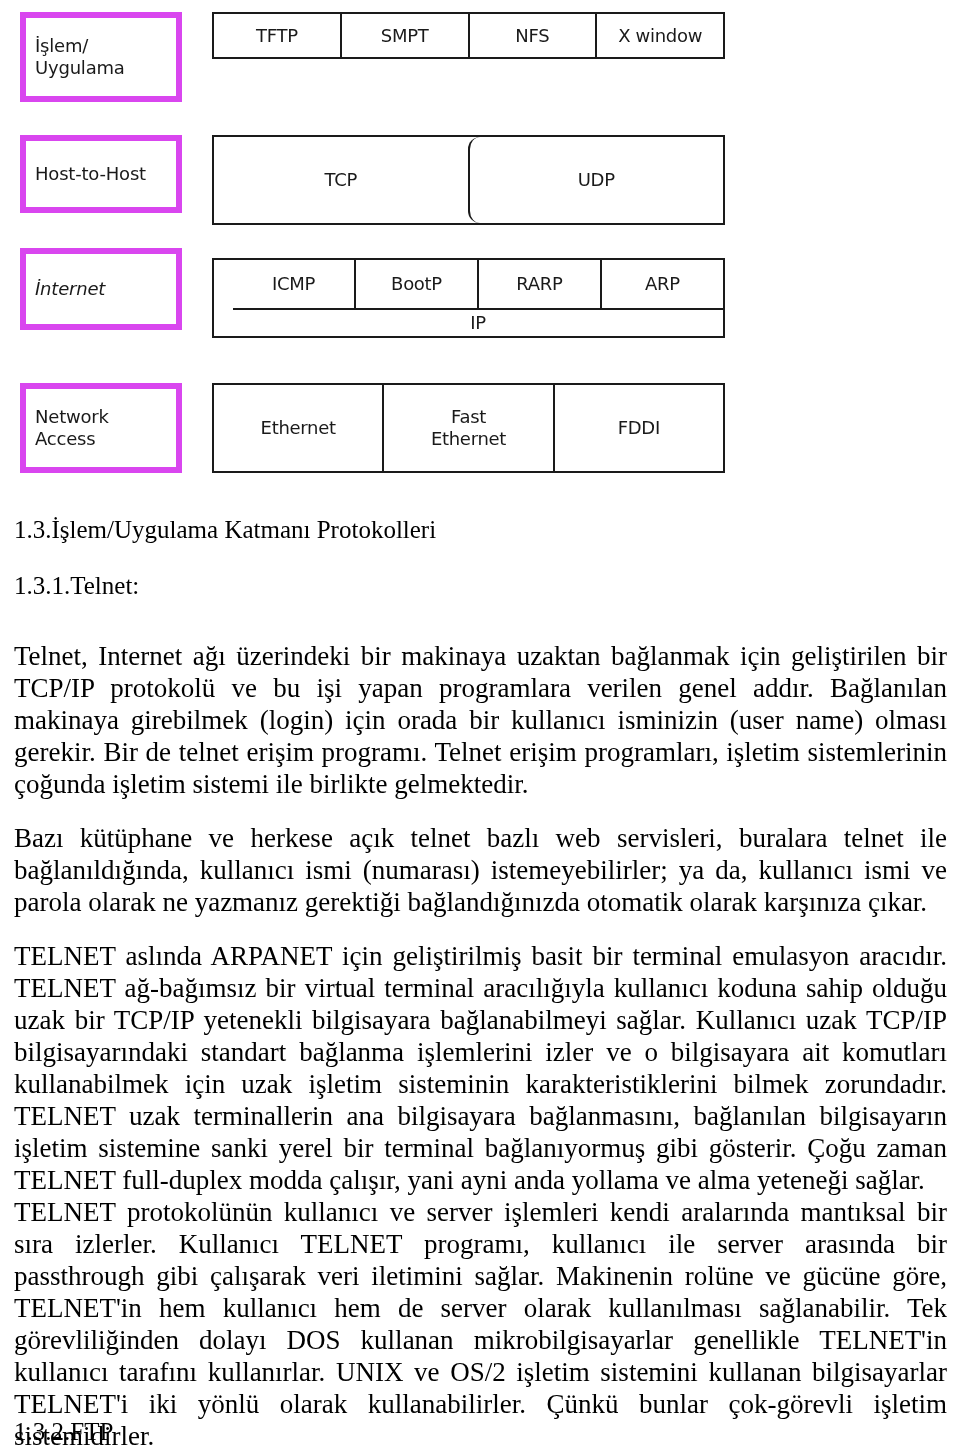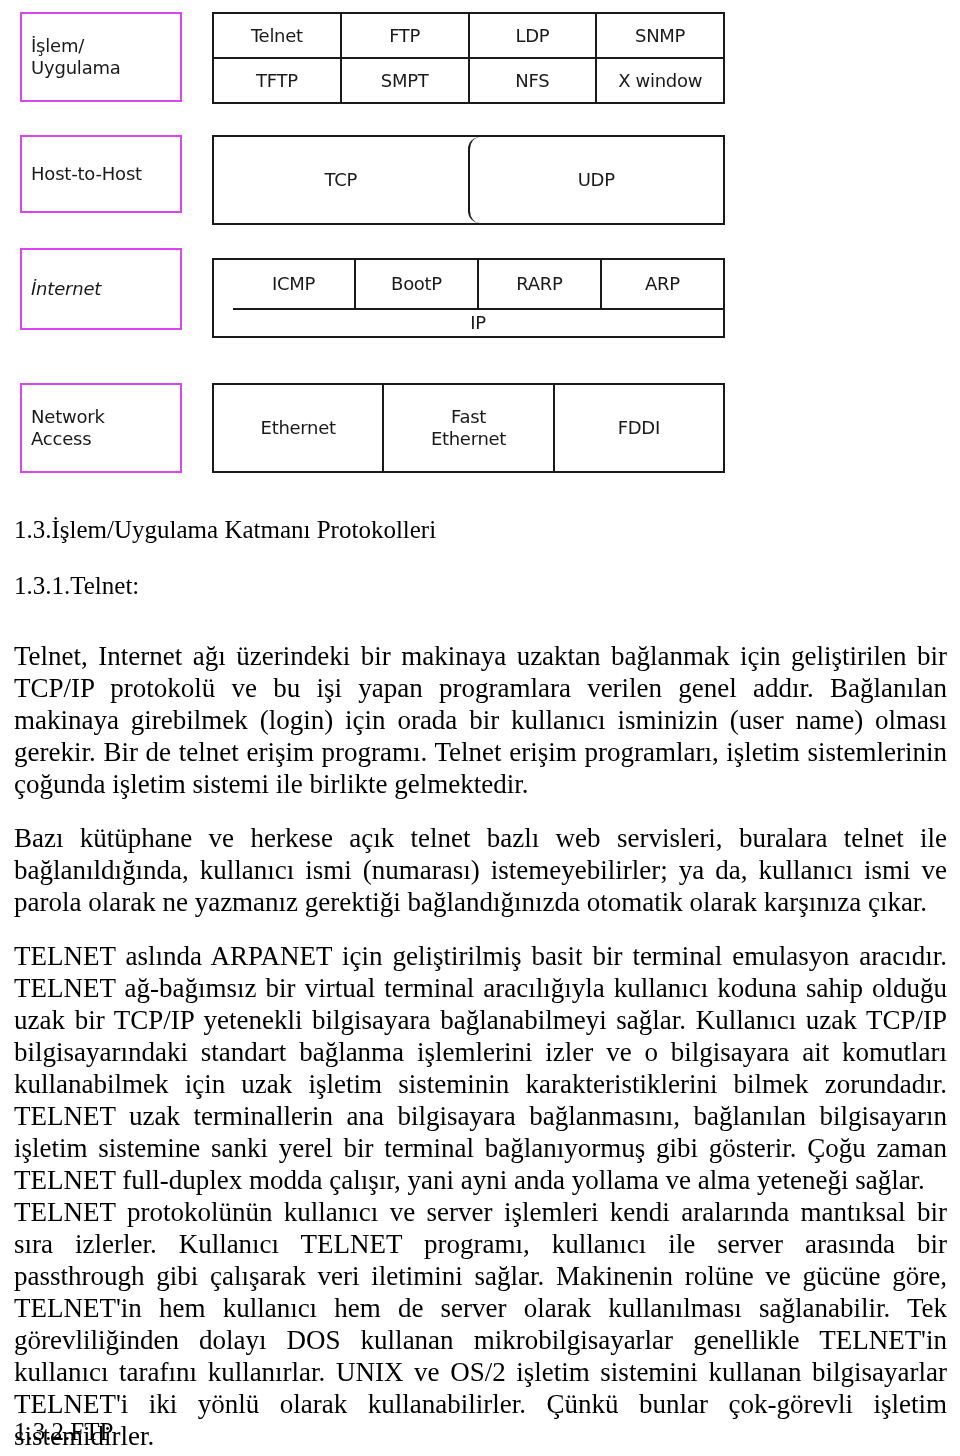--- a/index.html
+++ b/index.html
@@ -33,7 +33,7 @@
     position: absolute;
     left: 20px;
     width: 162px;
-    border: 2px solid #d946ef;
+    border: 6px solid #d946ef;
     box-sizing: border-box;
     background: #fff;
     display: flex;

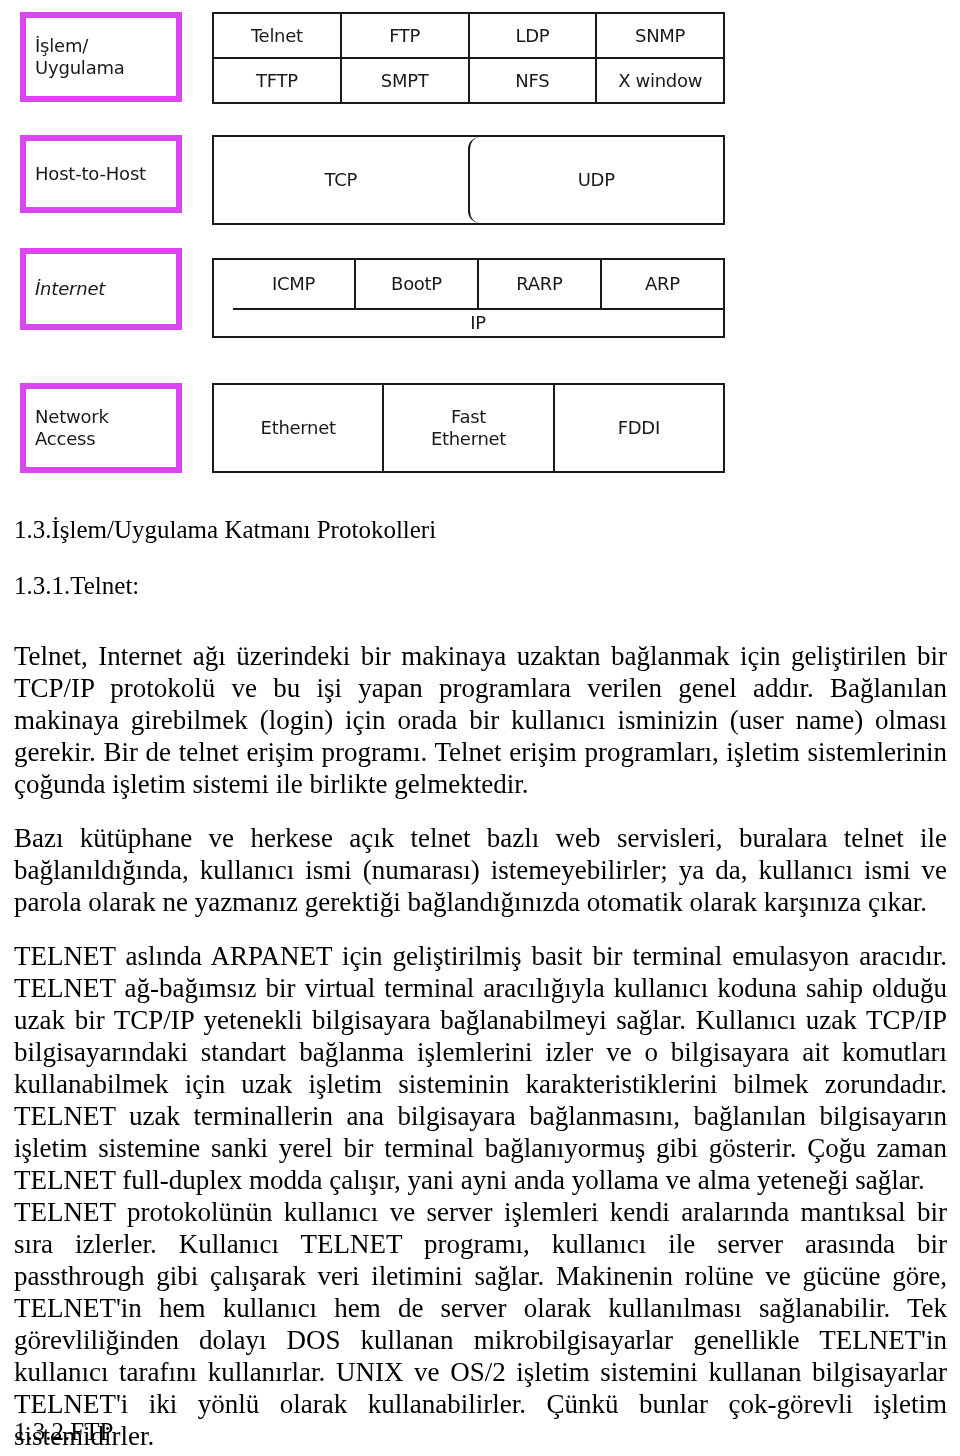--- a/index.html
+++ b/index.html
@@ -135,12 +135,6 @@
 Uygulama</div>
     <div class="proto-table">
       <div class="proto-rowline">
-        <div class="cell">Telnet</div>
-        <div class="cell">FTP</div>
-        <div class="cell">LDP</div>
-        <div class="cell">SNMP</div>
-      </div>
-      <div class="proto-rowline">
         <div class="cell">TFTP</div>
         <div class="cell">SMPT</div>
         <div class="cell">NFS</div>

